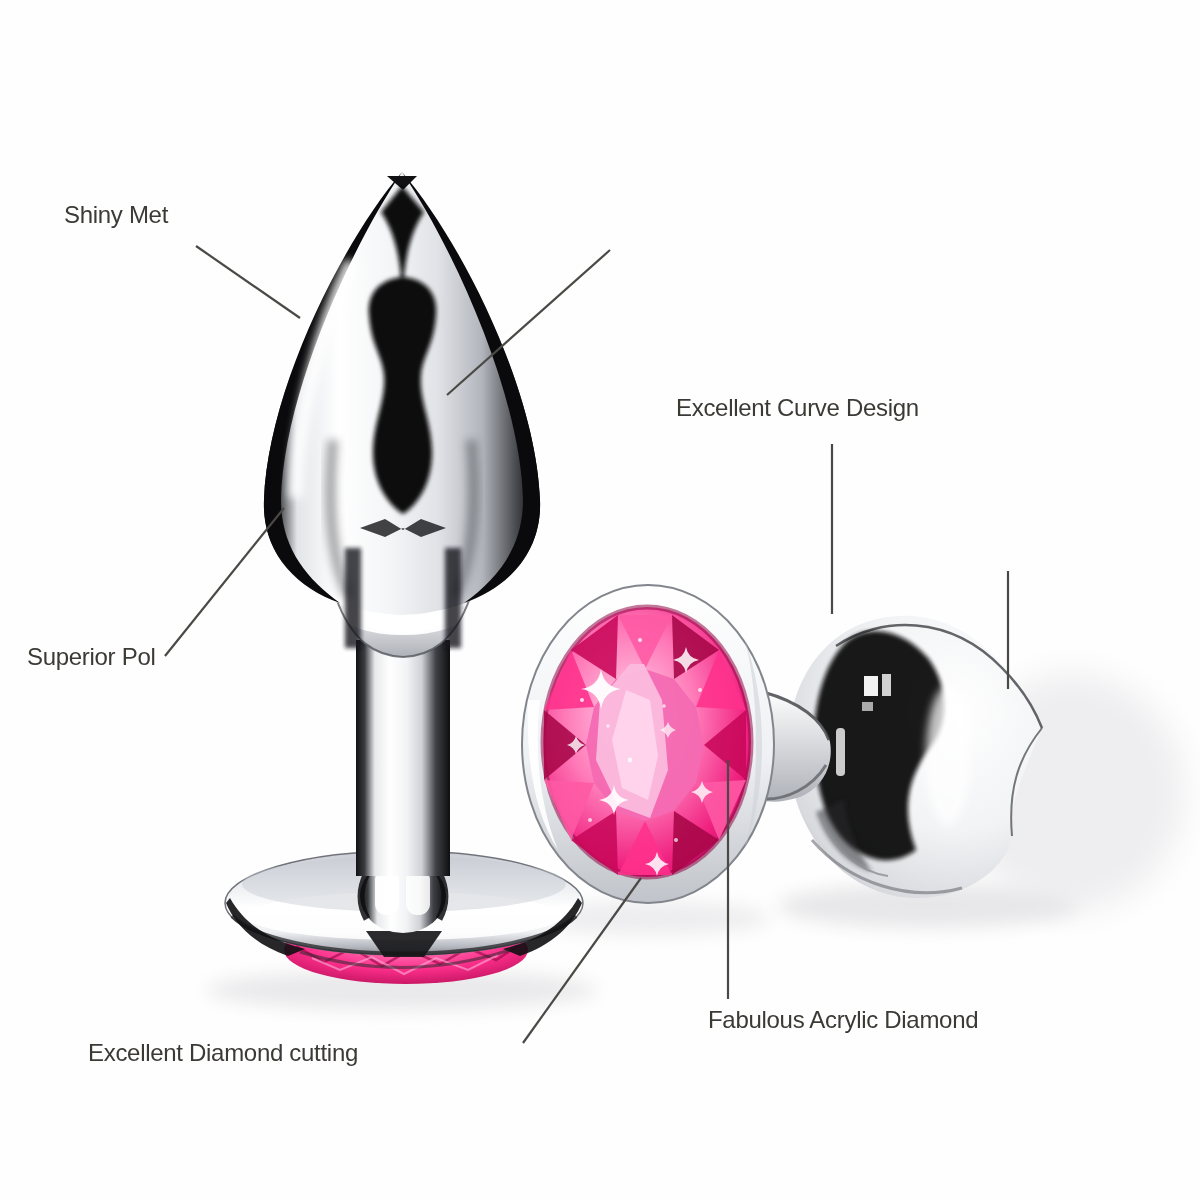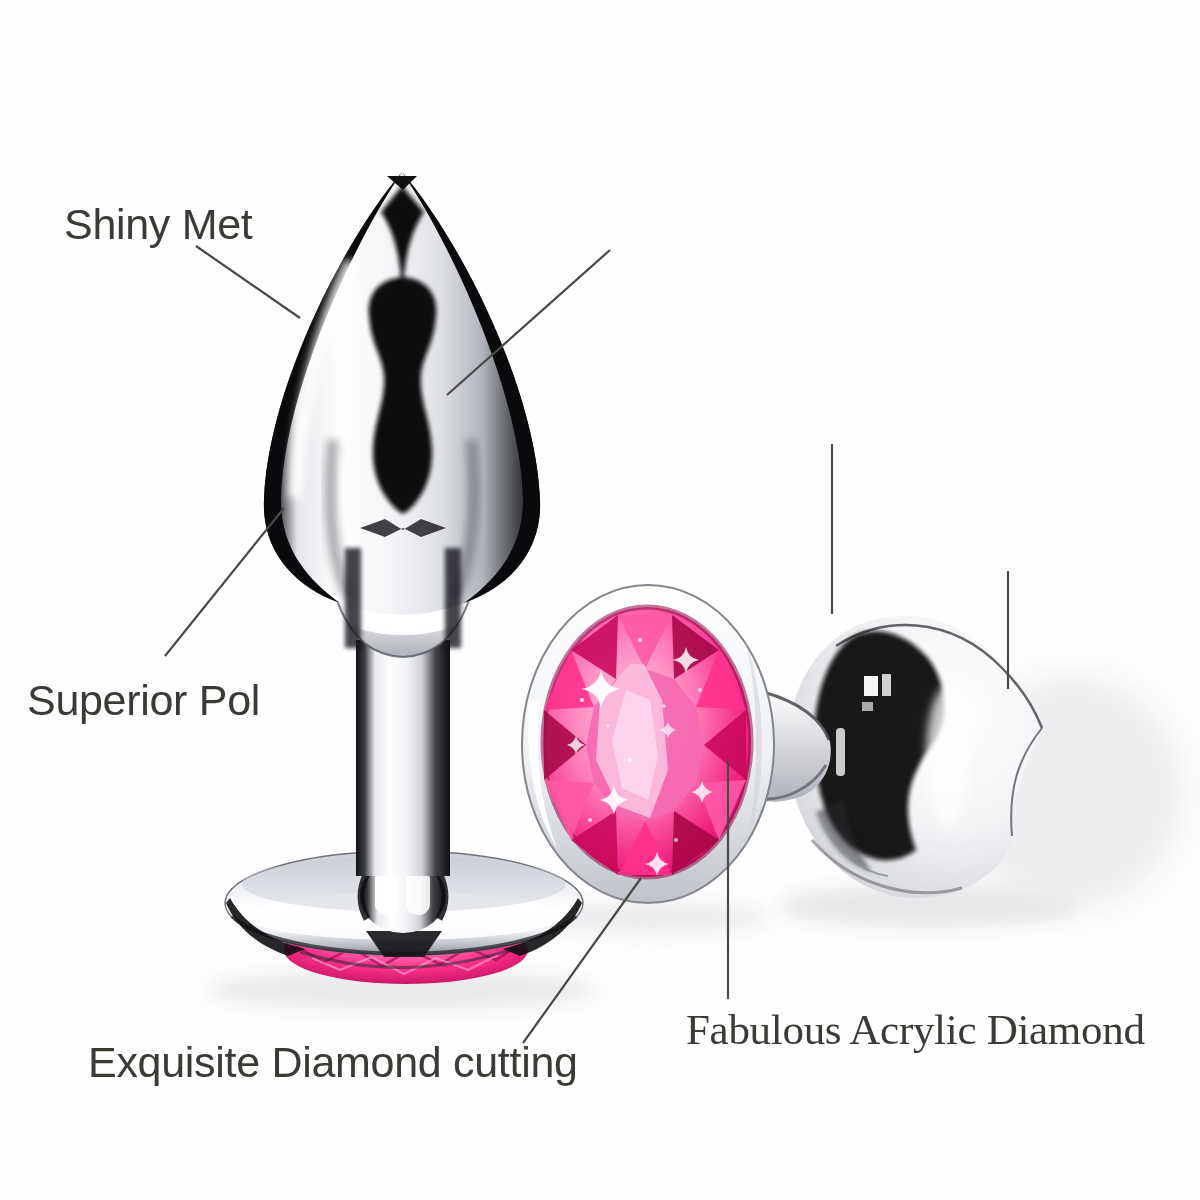--- a/index.html
+++ b/index.html
@@ -12,7 +12,7 @@
   .label{
     position:absolute;white-space:nowrap;
     color:var(--label,#3b3a35);
-    font-size:43px;letter-spacing:-0.3px;line-height:1.05;
+    font-size:24px;letter-spacing:-0.3px;line-height:1.05;
   }
 </style>
 </head>

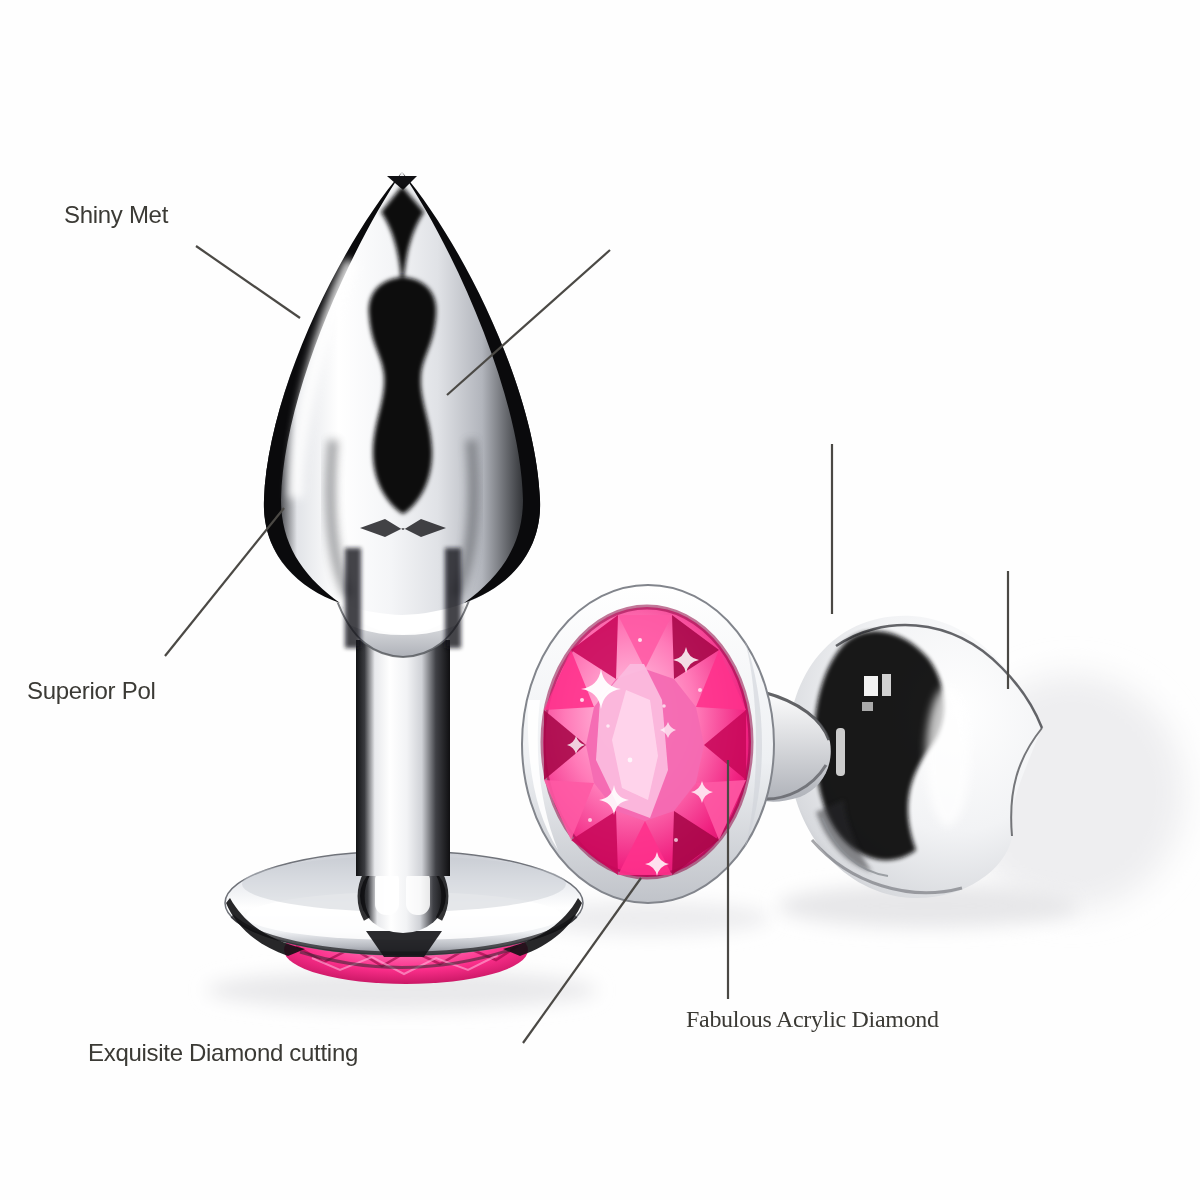--- a/index.html
+++ b/index.html
@@ -236,6 +236,7 @@
 </svg>
 
 <div class="label" style="left:64px;  top:202px;">Shiny Met</div>
+<div class="label" style="left:676px; top:395px;">Excellent Curve Design</div>
 <div class="label" style="left:27px;  top:678px;">Superior Pol</div>
 <div class="label" style="left:88px;  top:1040px;">Exquisite Diamond cutting</div>
 <div class="label" style="left:686px; top:1007px;font-family:Liberation Serif, serif;">Fabulous Acrylic Diamond</div>

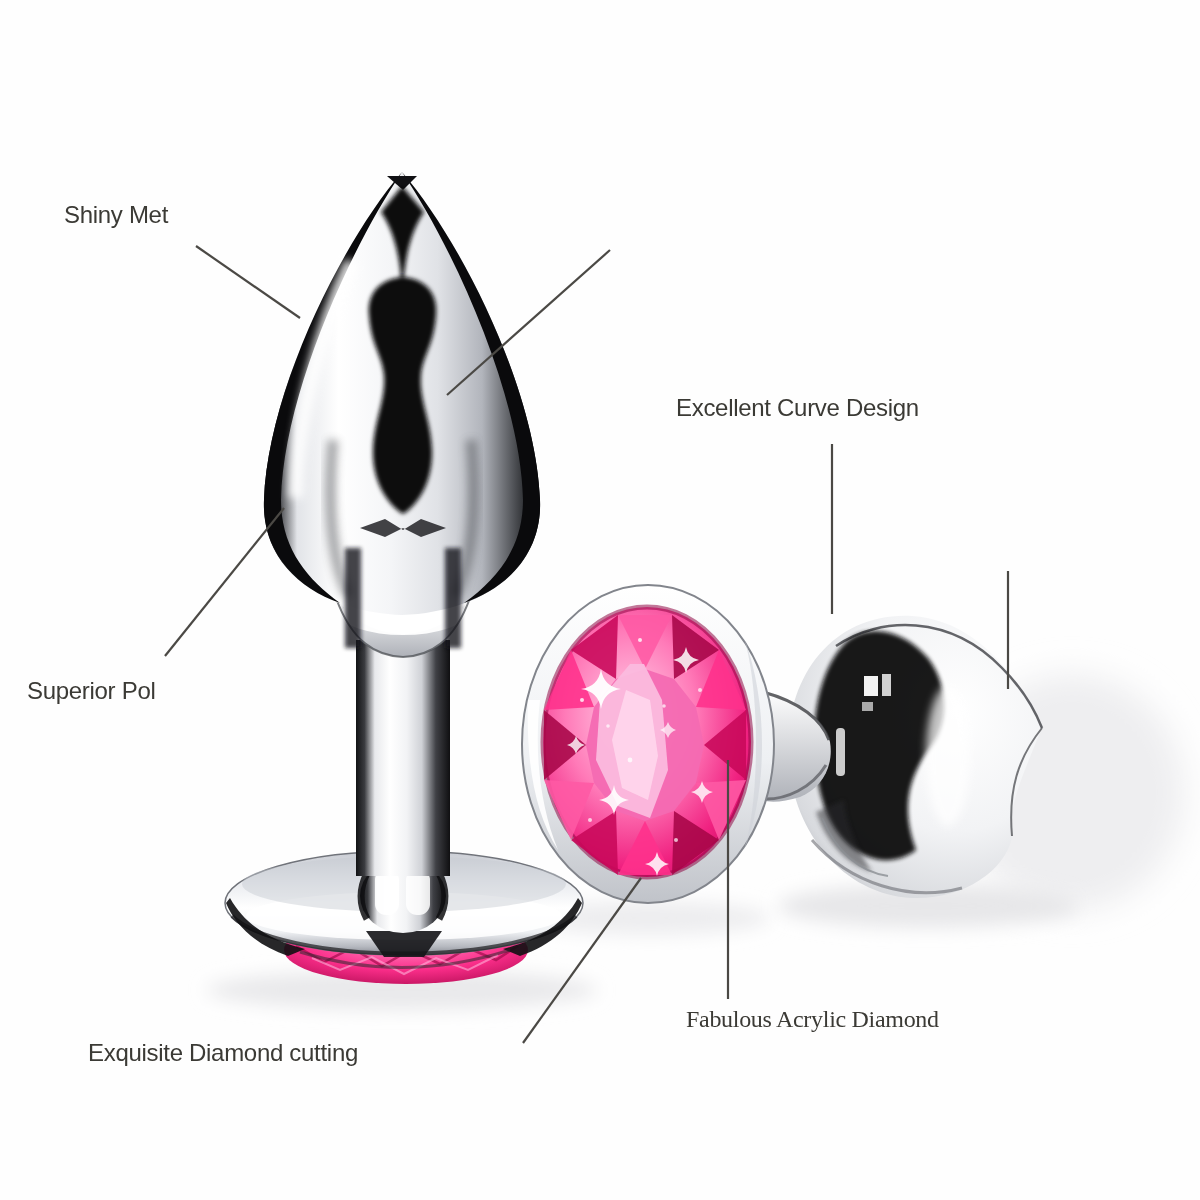--- a/index.html
+++ b/index.html
@@ -237,7 +237,7 @@
 
 <div class="label" style="left:64px;  top:202px;">Shiny Met</div>
 <div class="label" style="left:676px; top:395px;">Excellent Curve Design</div>
-<div class="label" style="left:27px;  top:678px;">Superior Pol</div>
+<div class="label" style="left:27px;  top:644px;">Superior Pol</div>
 <div class="label" style="left:88px;  top:1040px;">Exquisite Diamond cutting</div>
 <div class="label" style="left:686px; top:1007px;font-family:Liberation Serif, serif;">Fabulous Acrylic Diamond</div>
 

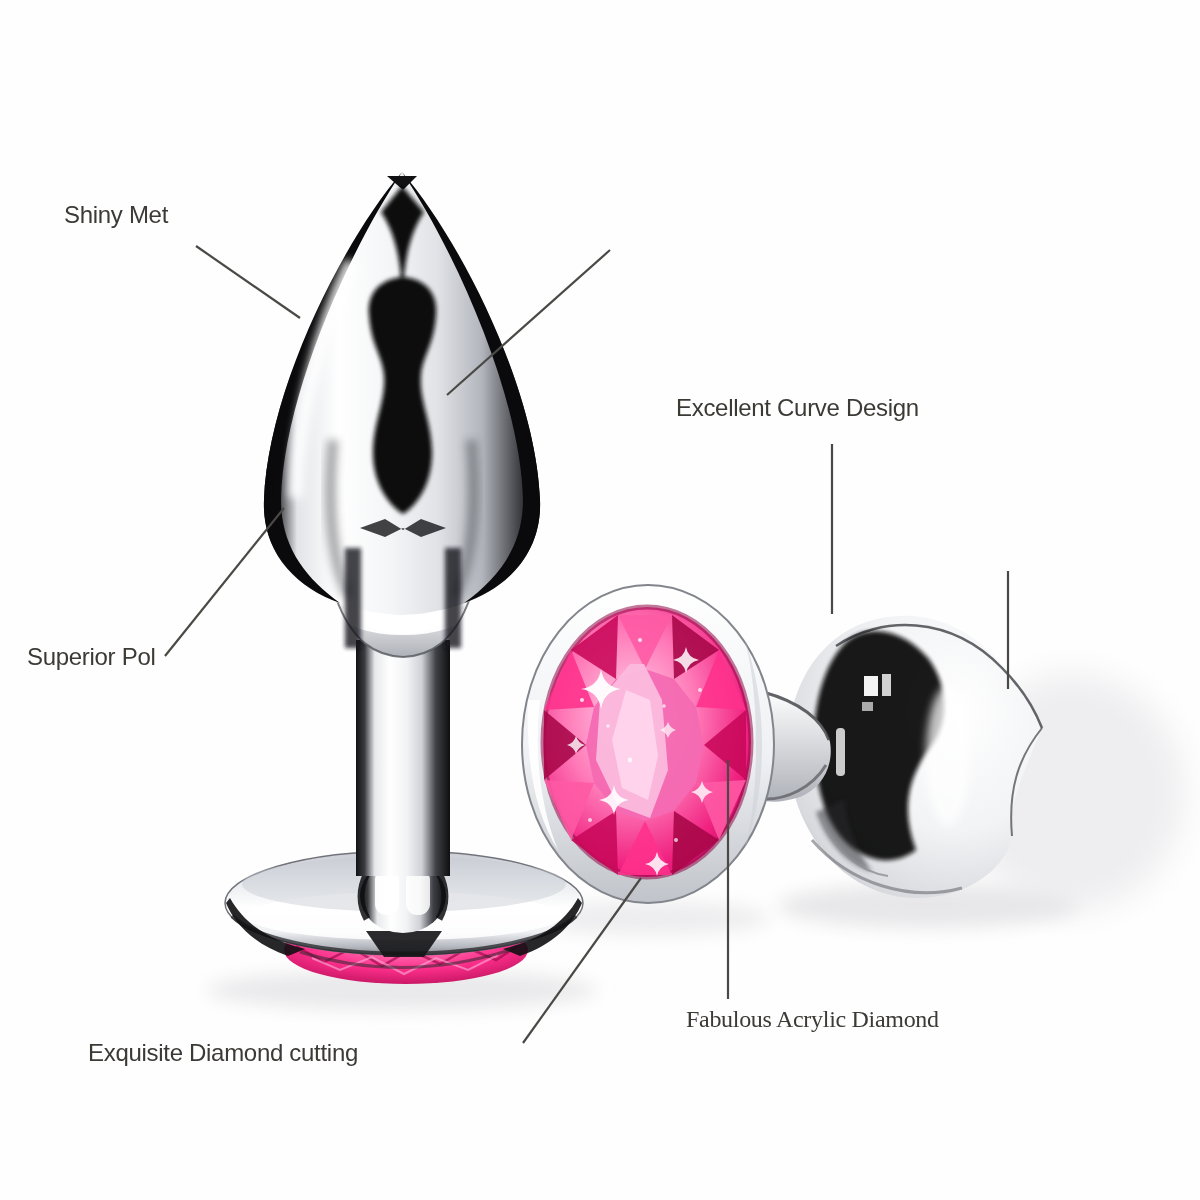--- a/index.html
+++ b/index.html
@@ -239,7 +239,7 @@
 <div class="label" style="left:676px; top:395px;">Excellent Curve Design</div>
 <div class="label" style="left:27px;  top:644px;">Superior Pol</div>
 <div class="label" style="left:88px;  top:1040px;">Exquisite Diamond cutting</div>
-<div class="label" style="left:686px; top:1007px;font-family:Liberation Serif, serif;">Fabulous Acrylic Diamond</div>
+<div class="label" style="left:708px; top:1007px;">Fabulous Acrylic Diamond</div>
 
 </div>
 

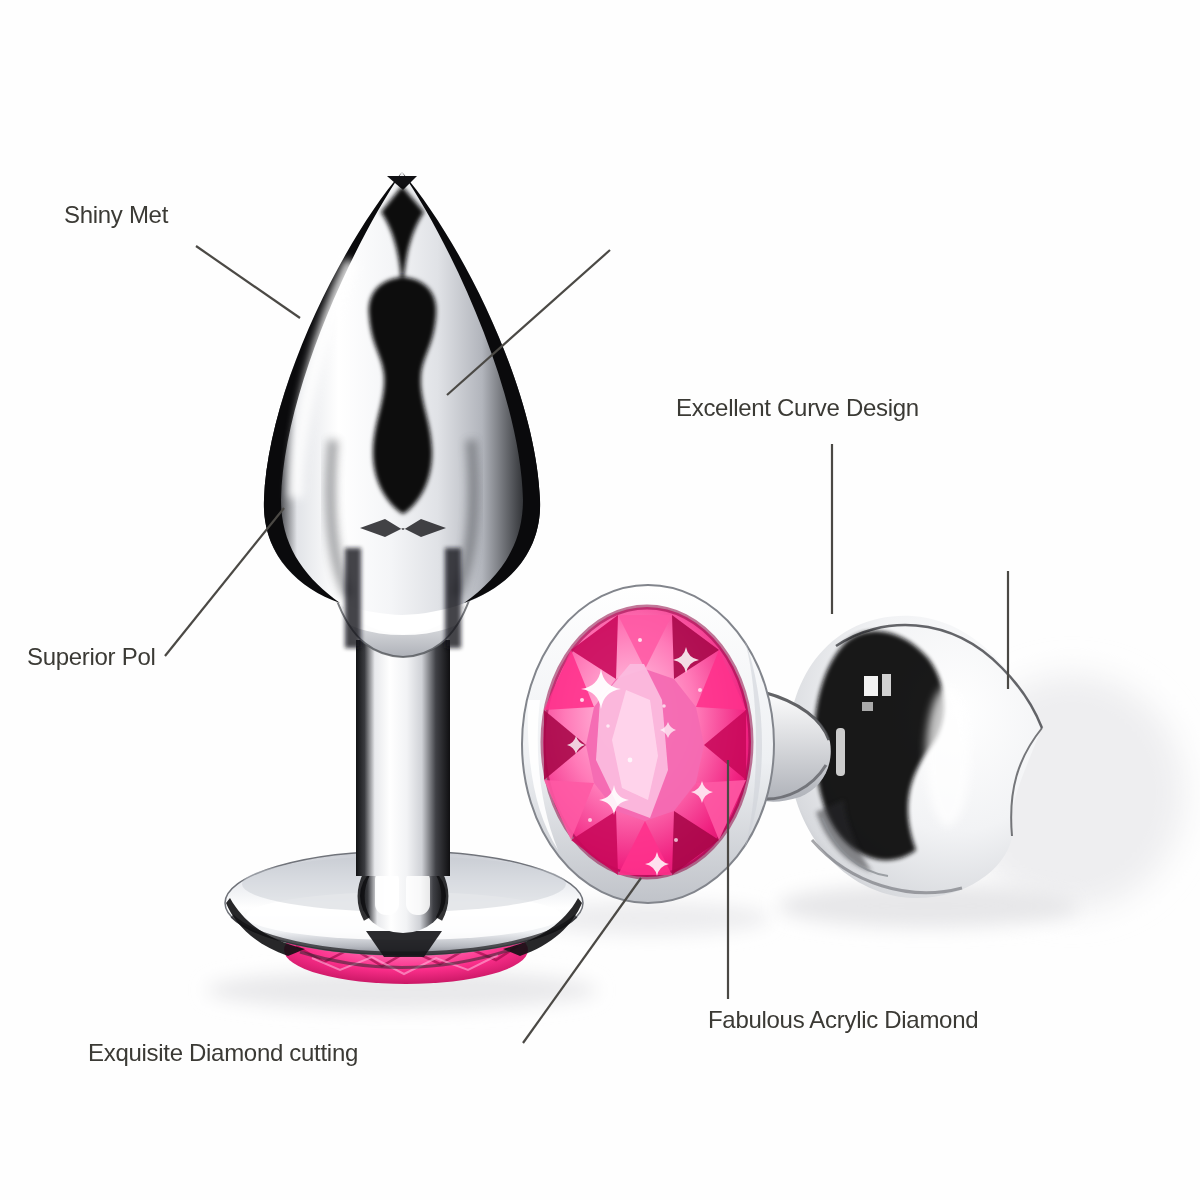--- a/index.html
+++ b/index.html
@@ -238,7 +238,7 @@
 <div class="label" style="left:64px;  top:202px;">Shiny Met</div>
 <div class="label" style="left:676px; top:395px;">Excellent Curve Design</div>
 <div class="label" style="left:27px;  top:644px;">Superior Pol</div>
-<div class="label" style="left:88px;  top:1040px;">Exquisite Diamond cutting</div>
+<div class="label" style="left:88px;  top:1040px;">Excellent Diamond cutting</div>
 <div class="label" style="left:708px; top:1007px;">Fabulous Acrylic Diamond</div>
 
 </div>

